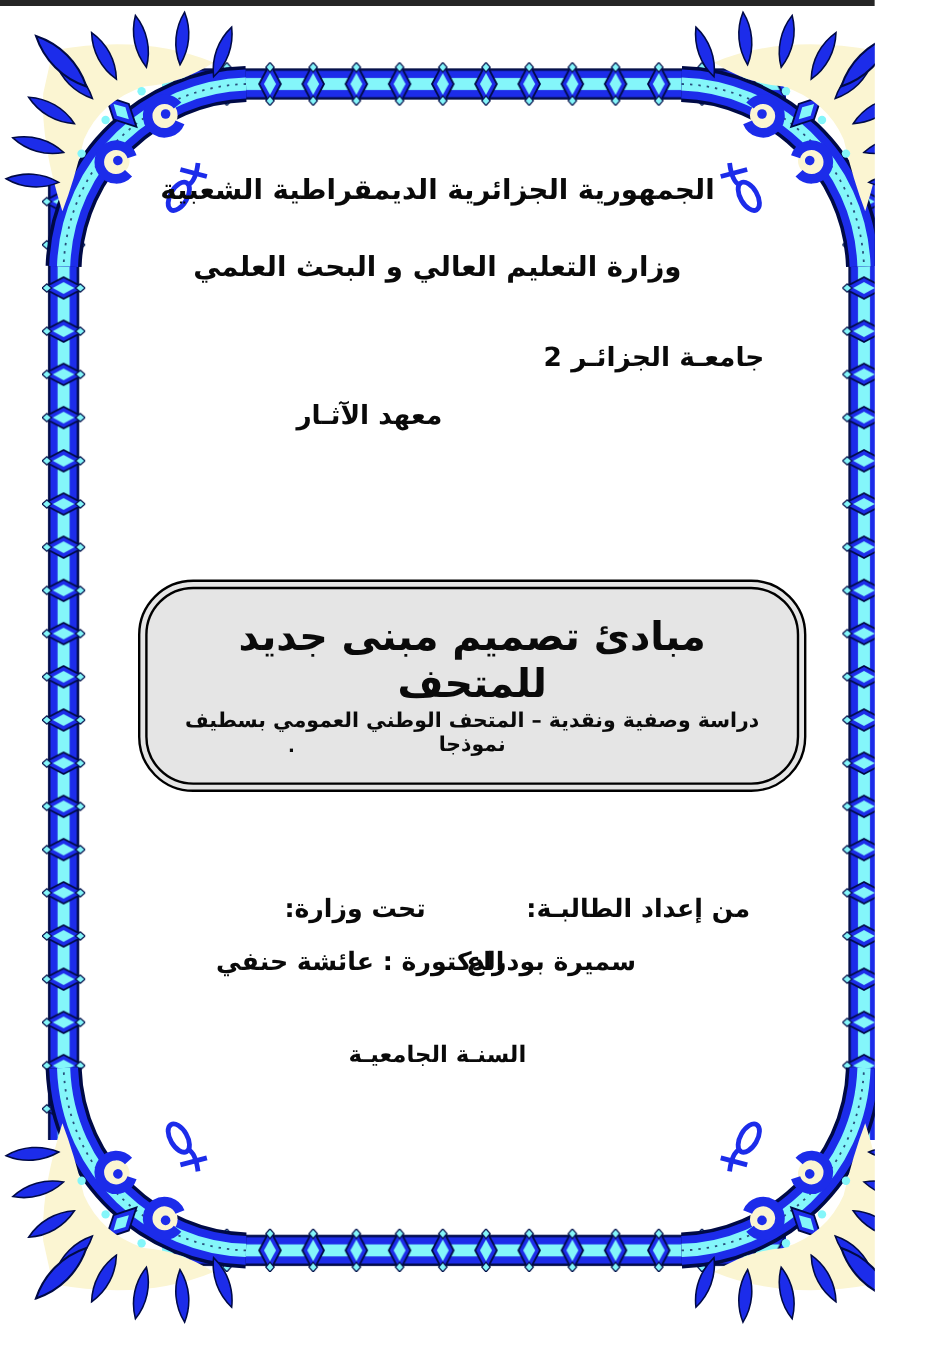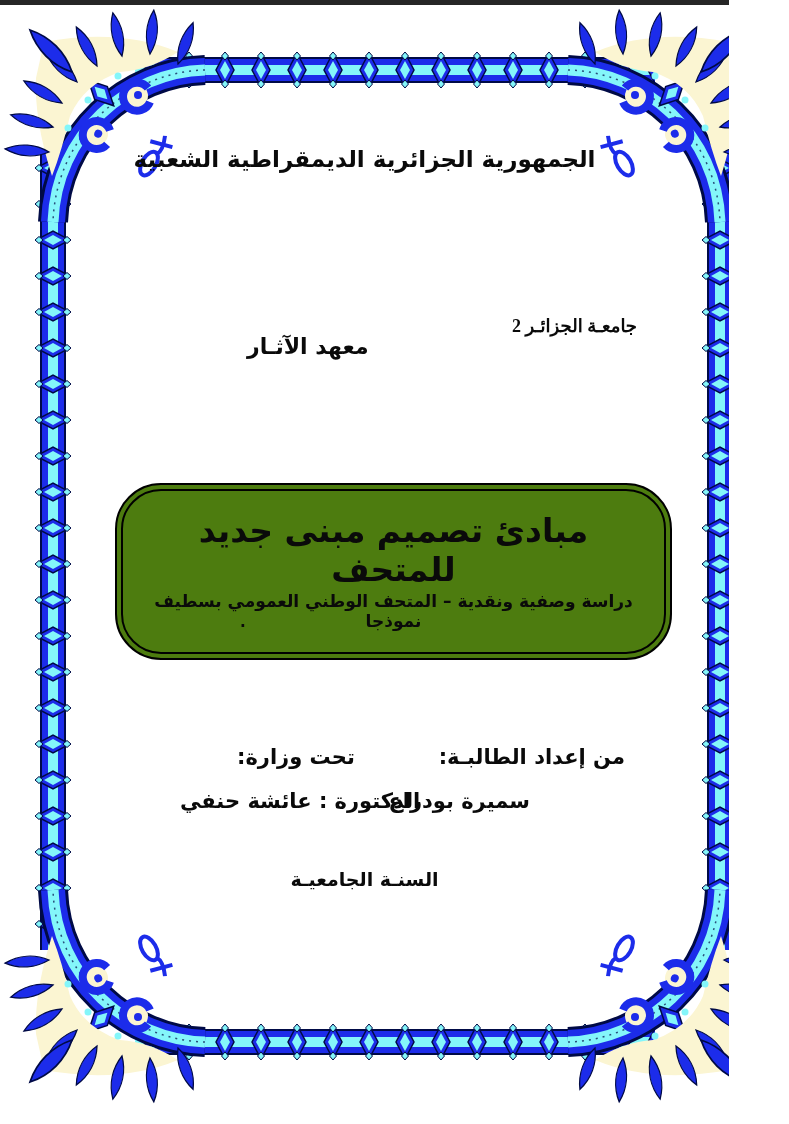--- a/index.html
+++ b/index.html
@@ -157,6 +157,7 @@
   </svg>
 
   <div class="txt center republic">الجمهورية الجزائرية الديمقراطية الشعبية</div>
+  <div class="txt center ministry">وزارة التعليم العالي و البحث العلمي</div>
 
   <div class="txt university">جامعـة الجزائـر 2</div>
   <div class="txt institute">معهد الآثـار</div>

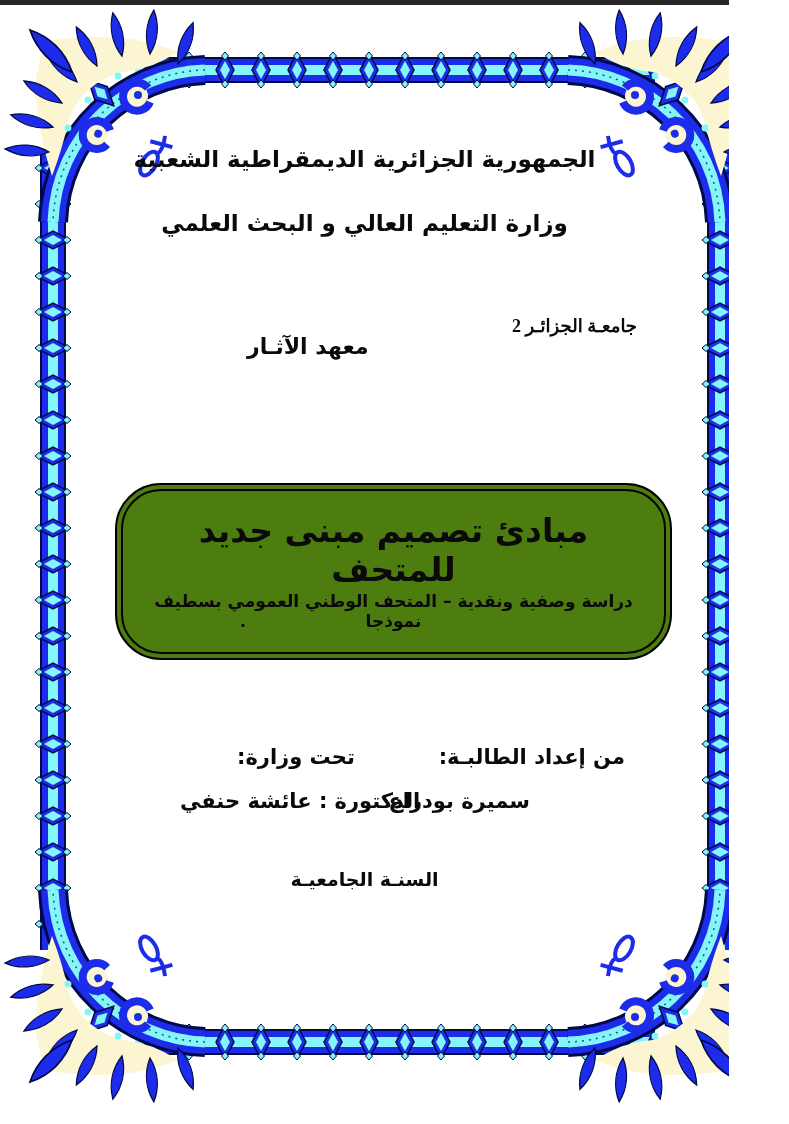--- a/index.html
+++ b/index.html
@@ -21,7 +21,7 @@
   .center{left:75px;right:75px;text-align:center;}
   .republic{top:146px;font-size:23px;}
   .ministry{top:210px;font-size:23px;}
-  .university{top:315px;right:92px;font-size:18px;font-family:Liberation Serif, serif;}
+  .university{top:286px;right:92px;font-size:22px;}
   .institute{top:299px;left:247px;font-size:22px;margin-top:35px;}
   .degree{top:399px;font-size:22px;}
   .title-box{

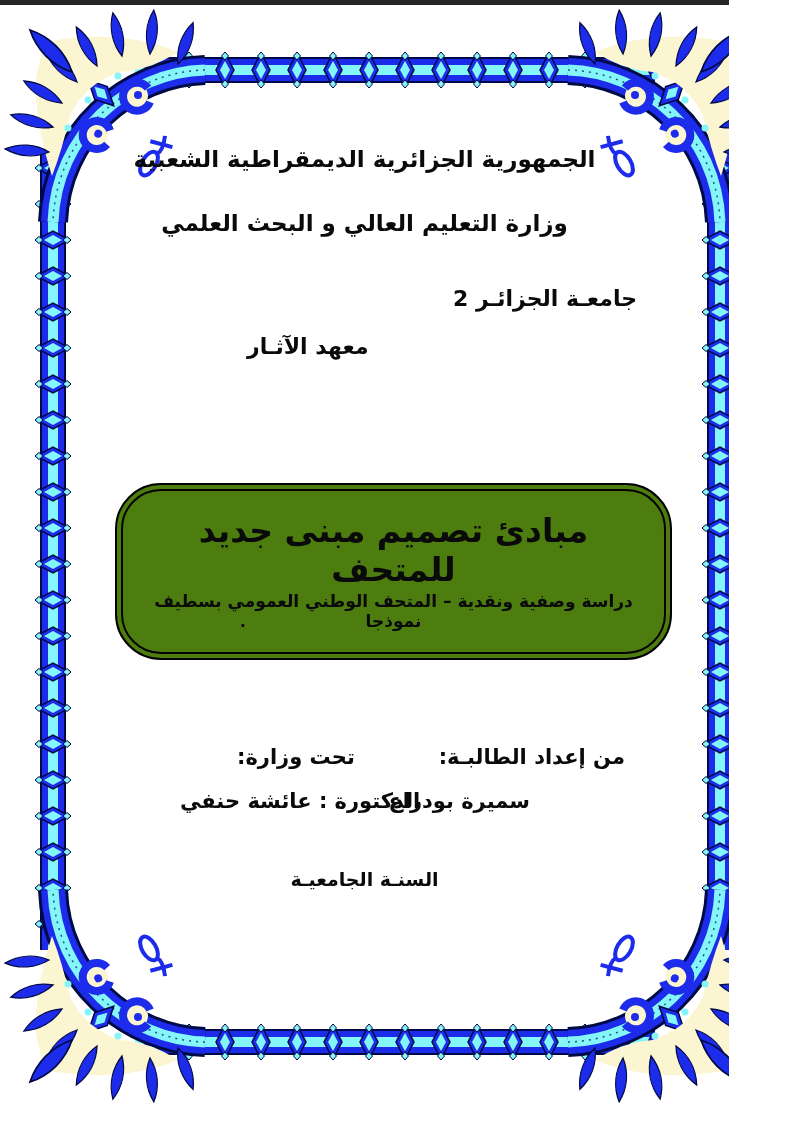--- a/index.html
+++ b/index.html
@@ -26,7 +26,7 @@
   .degree{top:399px;font-size:22px;}
   .title-box{
     position:absolute;left:115px;top:483px;width:553px;height:173px;
-    border:2px solid #000;border-radius:46px;background:#4d7c0f;
+    border:2px solid #000;border-radius:46px;background:#e5e5e5;
   }
   .title-box::before{
     content:"";position:absolute;inset:4px;border:2px solid #000;border-radius:40px;pointer-events:none;

